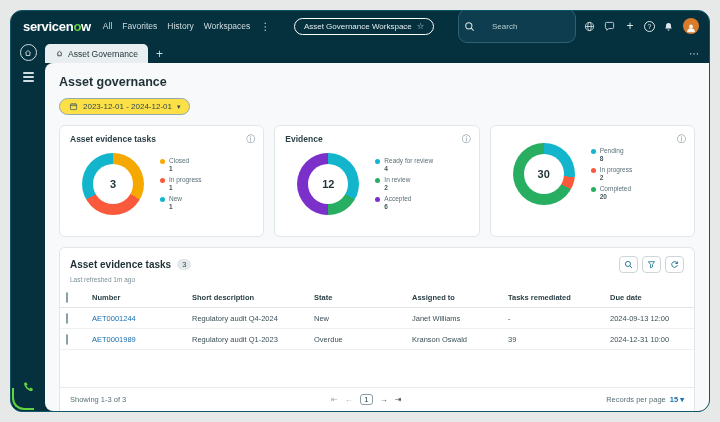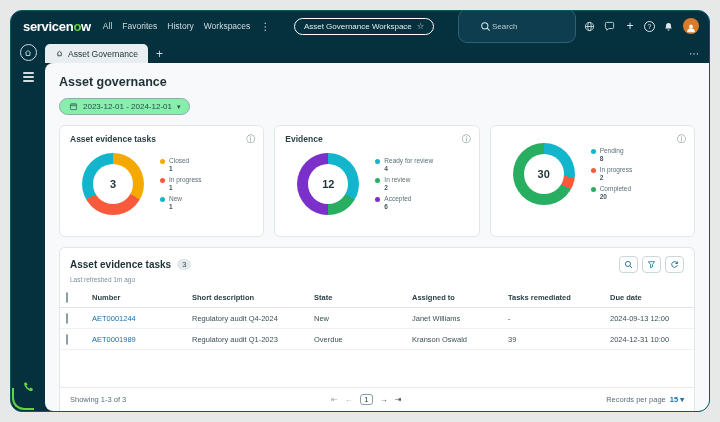--- a/index.html
+++ b/index.html
@@ -26,7 +26,7 @@
   .ws-pill .star { font-size:8.5px; color:#cfdde1; }
   .top-right { display:flex; align-items:center; gap:8px; }
   .search-pill { width:118px; height:34px; background:#0d3d4e; border:1px solid #2f6274; border-radius:9px;
-    display:flex; align-items:center; gap:0; padding:0 21px; font-size:8px; color:#b9cdd2; }
+    display:flex; align-items:center; gap:16px; padding:0 5px; font-size:8px; color:#b9cdd2; }
   .tico { width:12px; height:12px; color:#dde7e9; display:flex; align-items:center; justify-content:center; cursor:pointer; }
   .tico svg { width:11px; height:11px; }
   .circle-q { width:11px; height:11px; border:1px solid #dde7e9; border-radius:50%; font-size:7px;

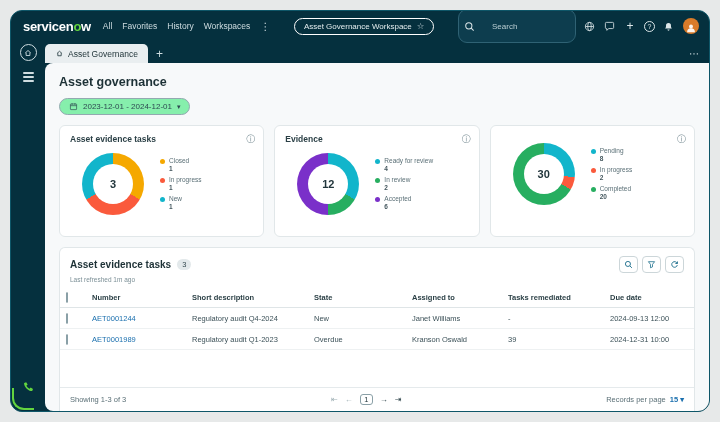--- a/index.html
+++ b/index.html
@@ -58,7 +58,7 @@
   .content { flex:1; background:#f7f9fa; border-radius:8px 0 0 8px; padding:10px 14px 0 14px;
     display:flex; flex-direction:column; min-height:0; }
   .page-title { font-size:12.5px; font-weight:bold; color:#1d3136; margin:2px 0 9px; }
-  .date-pill { display:inline-flex; align-items:center; gap:5px; border:1px solid #93a9b0; background:#86efac;
+  .date-pill { display:inline-flex; align-items:center; gap:5px; border:1px solid #93a9b0; background:#fde047;
     border-radius:12px; padding:3px 9px; font-size:8px; color:#2e4a52; width:fit-content; cursor:pointer; }
   .date-pill svg { width:9px; height:9px; color:#2e4a52; }
 

